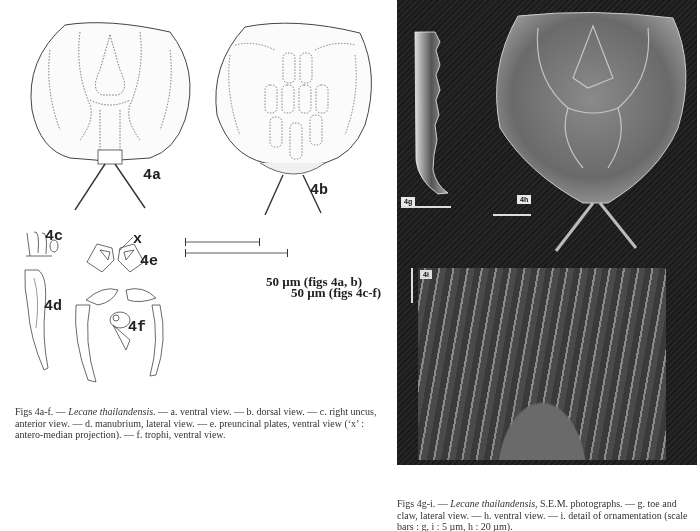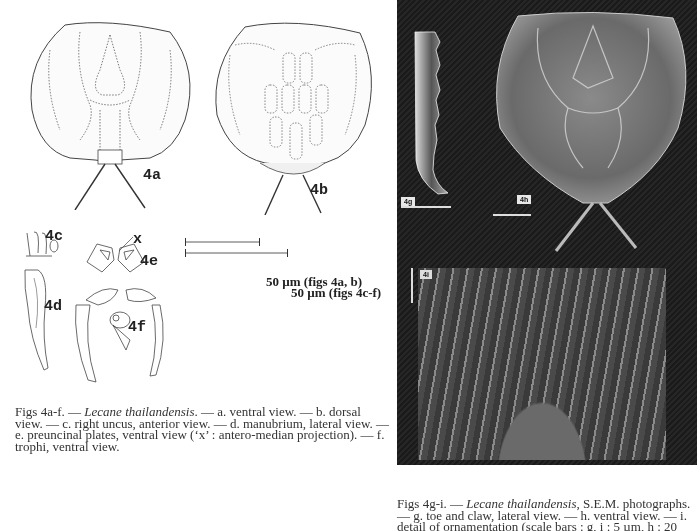--- a/index.html
+++ b/index.html
@@ -6,7 +6,7 @@
   body{width:700px;height:531px;background:#fff;position:relative;overflow:hidden;font-family:"Liberation Serif",serif;color:#222;}
   .abs{position:absolute;}
   .label{font-family:Liberation Mono, monospace;font-weight:bold;font-size:15px;color:#222;}
-  .caption{font-size:13px;line-height:11.5px;color:#333;}
+  .caption{font-size:10px;line-height:11.5px;color:#333;}
   .caption i{font-style:italic;}
   .scale{font-family:"Liberation Serif",serif;font-weight:bold;font-size:13px;color:#222;margin-top:45px;}
   .photo-panel{position:absolute;left:397px;top:0;width:300px;height:465px;background:#1c1c1c;

